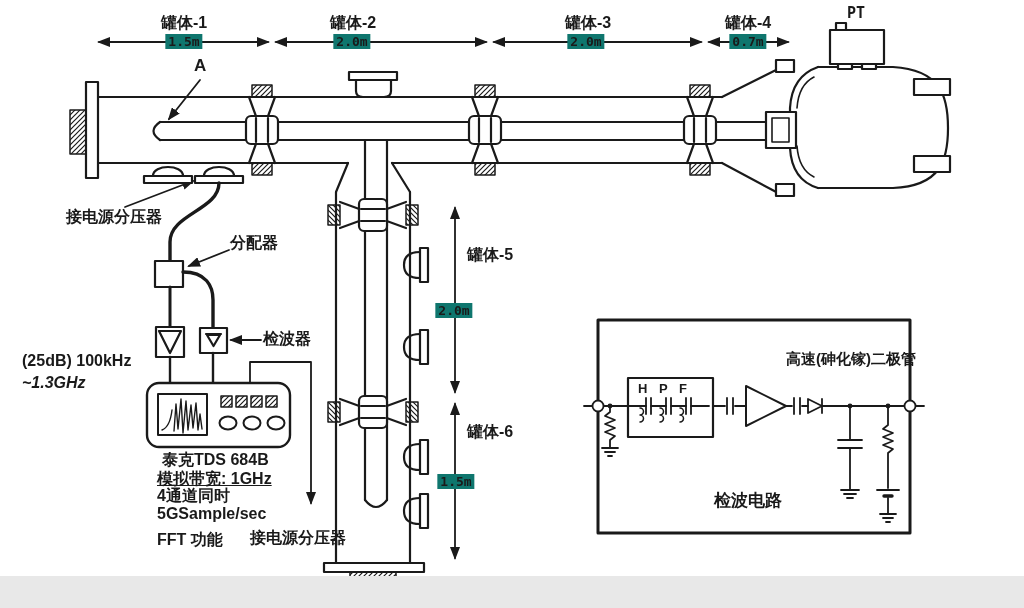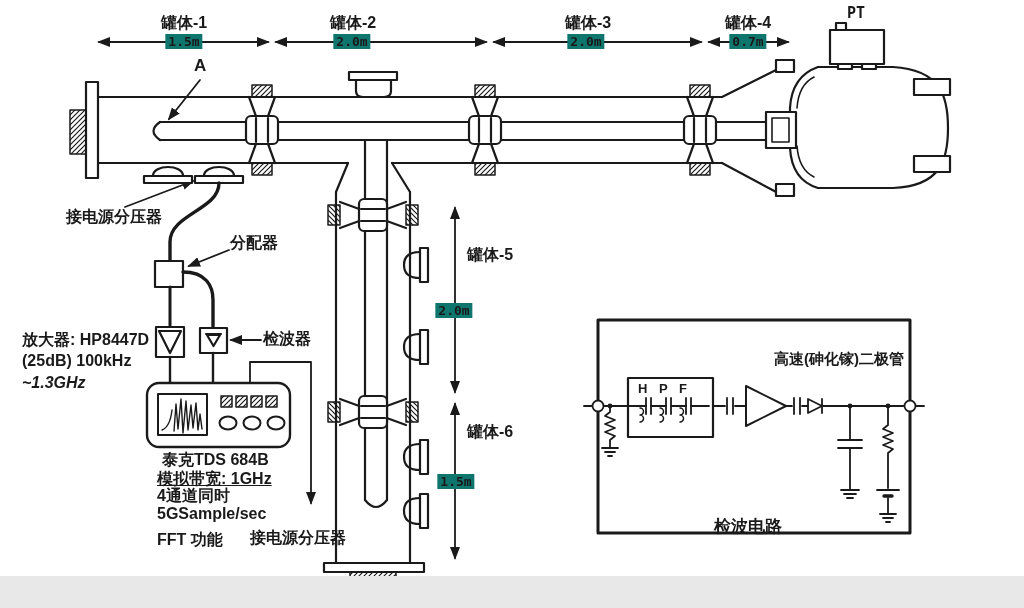--- a/index.html
+++ b/index.html
@@ -218,7 +218,6 @@
 <div class="lbl" style="left:230px;top:234px;">分配器</div>
 <div class="lbl" style="left:263px;top:330px;">检波器</div>
 
-<div class="lbl amp" style="left:22px;top:330px;">放大器: HP8447D</div>
 <div class="lbl amp" style="left:22px;top:352px;">(25dB) 100kHz</div>
 <div class="lbl amp" style="left:22px;top:374px;font-style:italic;">~1.3GHz</div>
 

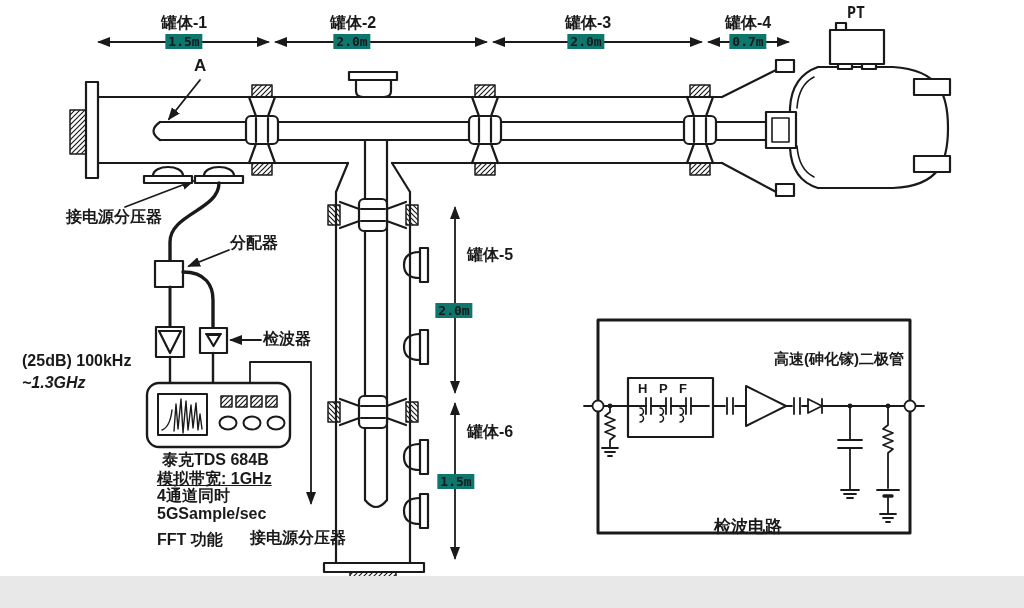--- a/index.html
+++ b/index.html
@@ -13,7 +13,7 @@
   .amp{font:600 16px "Liberation Sans",sans-serif;}
   .osc{font:600 16px "Liberation Sans",sans-serif;}
   .hpf{font:700 13px "Liberation Sans",sans-serif;letter-spacing:4px;}
-  .small15{font:600 15px "Liberation Sans",sans-serif;}
+  .small15{font:600 15px "Liberation Sans",sans-serif;margin-left:12px;}
   .big17{font:700 17px "Liberation Sans",sans-serif;}
 </style>
 </head>

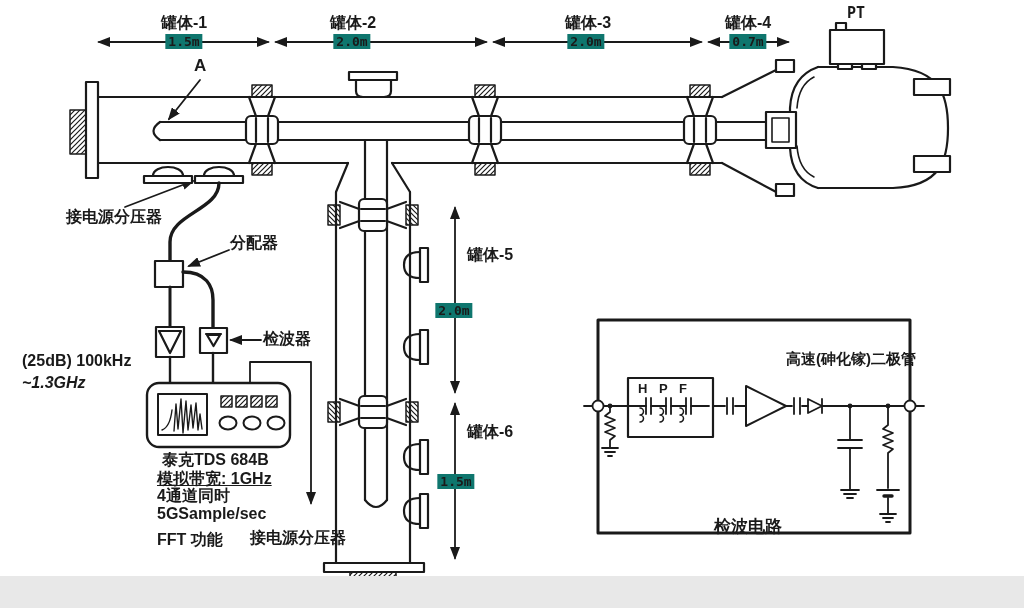--- a/index.html
+++ b/index.html
@@ -235,7 +235,7 @@
 
 <div class="lbl hpf" style="left:638px;top:381px;">H P F</div>
 <div class="lbl small15" style="left:774px;top:350px;">高速(砷化镓)二极管</div>
-<div class="lbl big17" style="left:714px;top:489px;margin-top:26px;">检波电路</div>
+<div class="lbl big17" style="left:714px;top:489px;">检波电路</div>
 
 </div>
 

